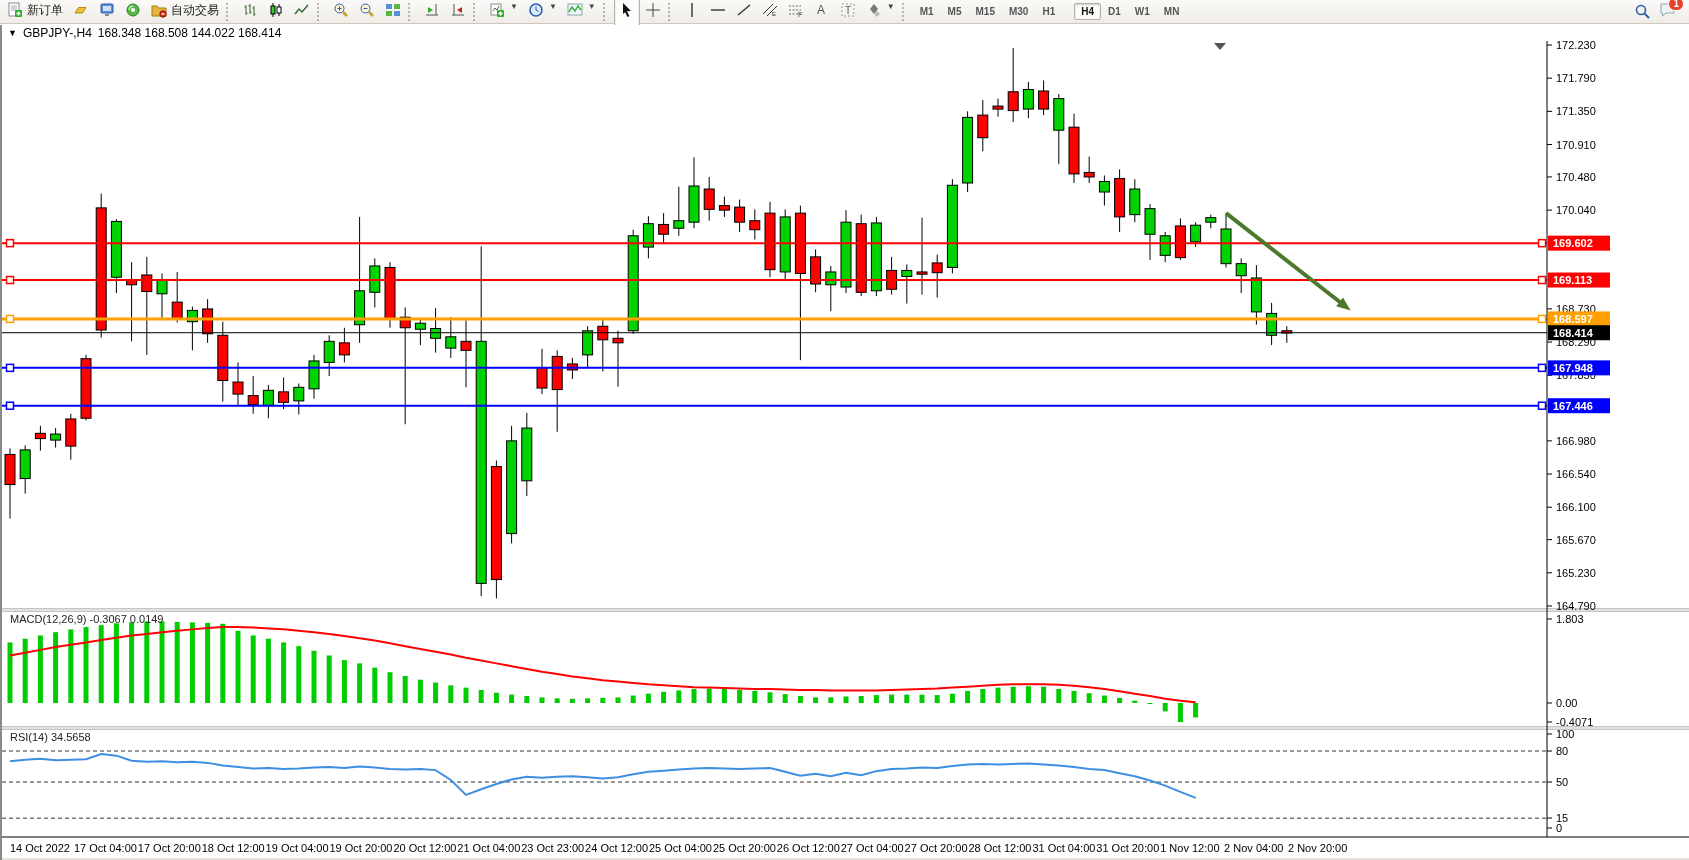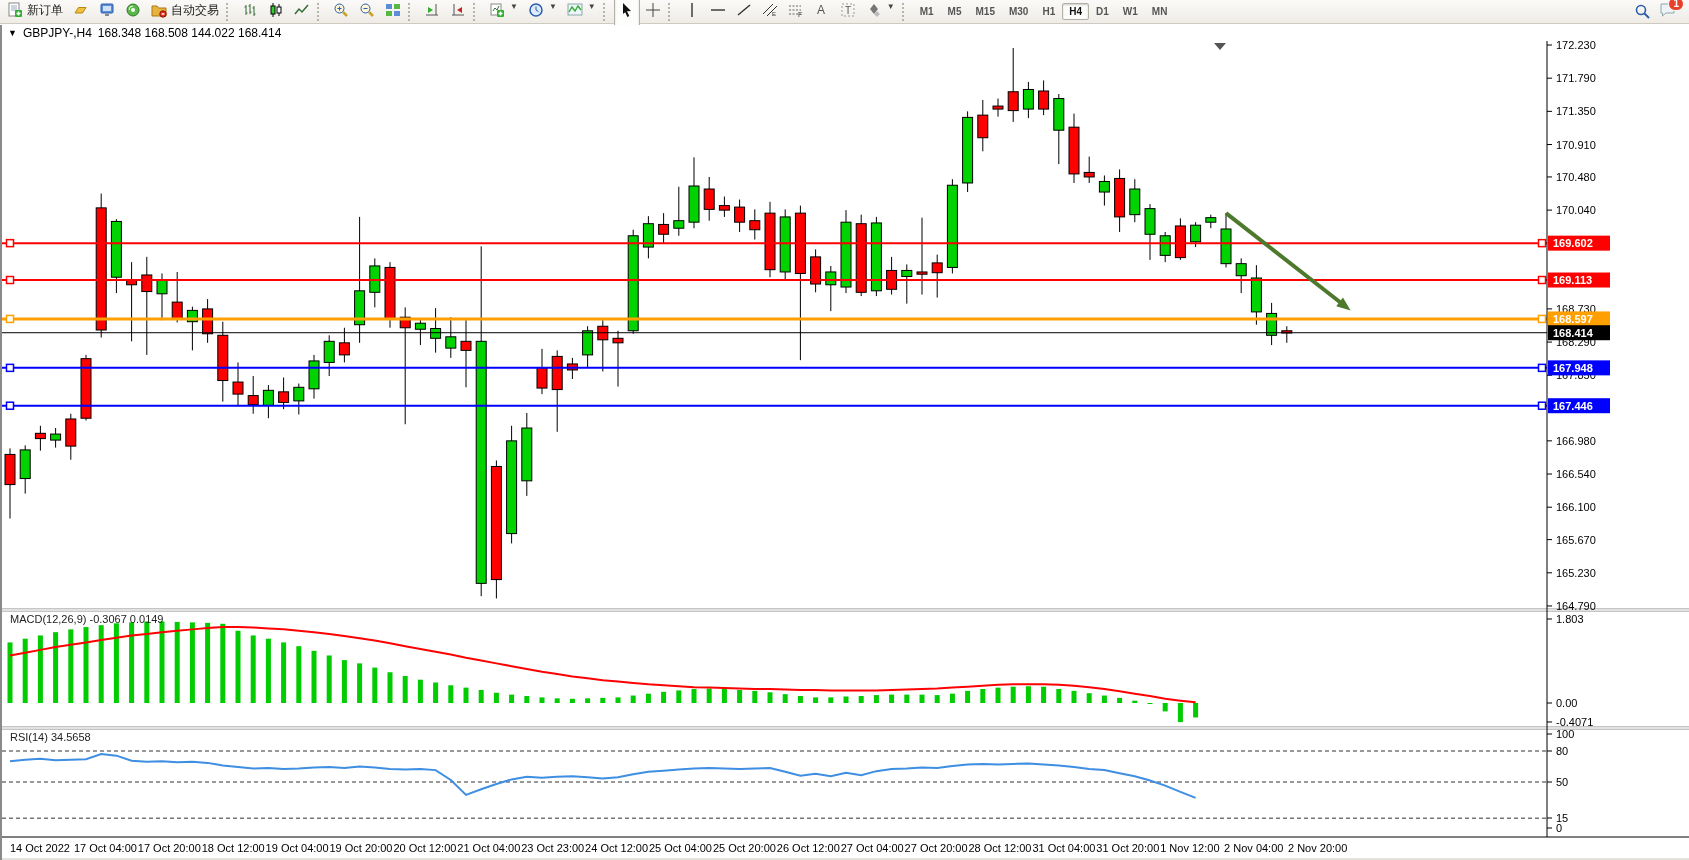--- a/index.html
+++ b/index.html
@@ -12,7 +12,7 @@
   .tb-sep{width:7px;height:18px;margin:0 2px;border-left:2px dotted #b9b4aa;}
   .caret{font-size:8px;color:#444;margin-left:1px;}
   .tf-btn{font-size:10px;font-weight:bold;color:#555;padding:2px 6px;border:1px solid transparent;border-radius:2px;}
-  .tf-btn.active{background:#fdfdfb;border:1px solid #b5b0a6;box-shadow:inset 0 1px 2px rgba(0,0,0,.2);color:#111;}
+  .tf-btn.active{background:#fdfdfb;border:1px solid #b5b0a6;box-shadow:inset 0 1px 2px rgba(0,0,0,.2);color:#111;margin-left:12px;}
   #tb-right{margin-left:auto;display:flex;align-items:center;gap:8px;padding-right:10px;}
   .badge{position:absolute;top:-5px;right:-7px;background:#e8402a;color:#fff;border-radius:8px;font-size:10px;font-weight:bold;padding:0 4px;line-height:12px;border:1px solid #fff;}
   .chat-wrap{position:relative;}

